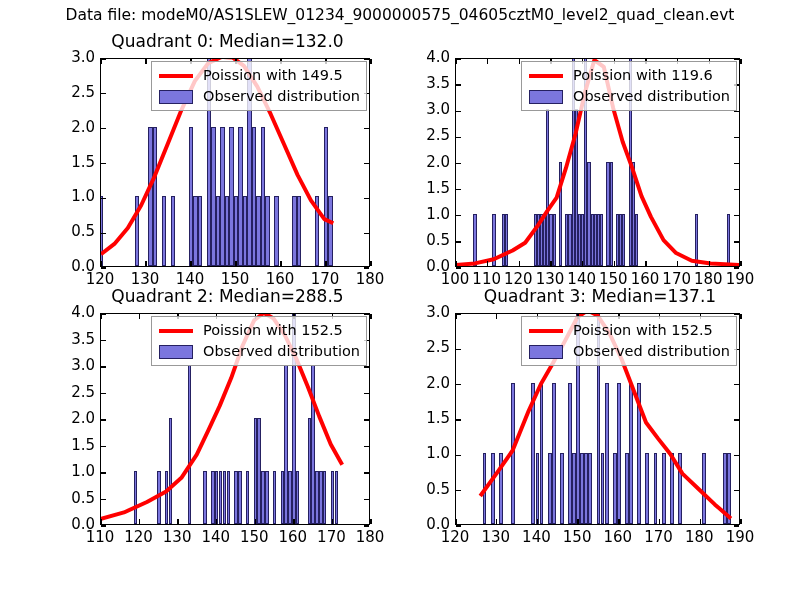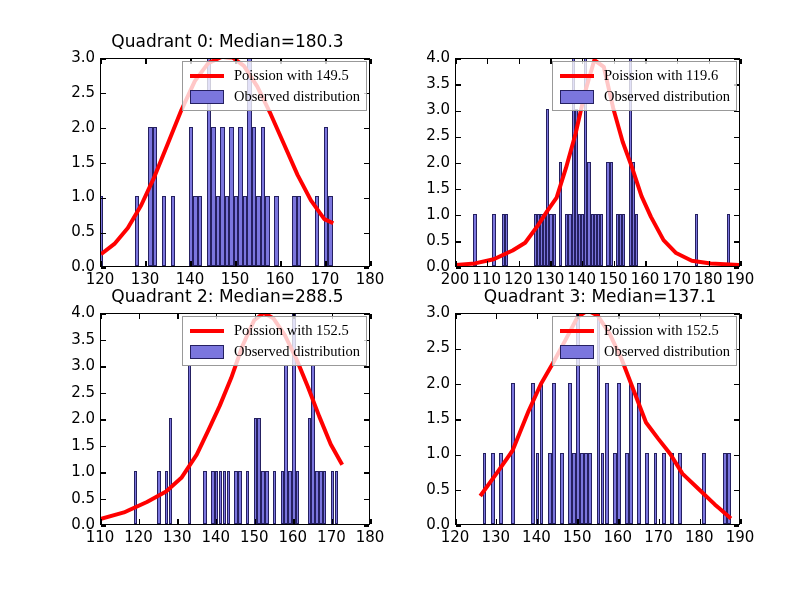--- a/index.html
+++ b/index.html
@@ -156,6 +156,7 @@
 
 <div id="figure">
 
+  <div id="suptitle">Data file: modeM0/AS1SLEW_01234_9000000575_04605cztM0_level2_quad_clean.evt</div>
 
   <div class="panel" id="panel-0" style="left: 55px; top: 30px; width: 345px; height: 265px;">
       <div class="panel-title" style="top: 0px;">Quadrant 0: Median=180.3</div>

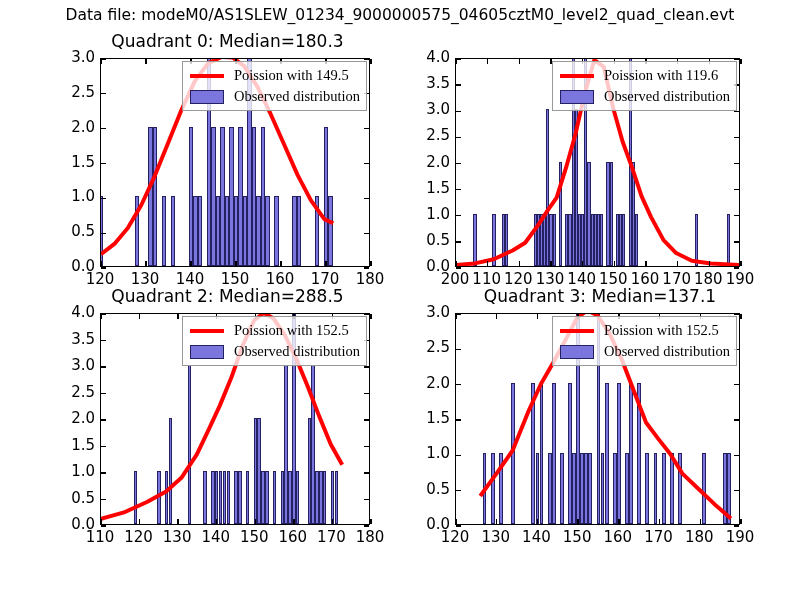--- a/index.html
+++ b/index.html
@@ -159,7 +159,7 @@
   <div id="suptitle">Data file: modeM0/AS1SLEW_01234_9000000575_04605cztM0_level2_quad_clean.evt</div>
 
   <div class="panel" id="panel-0" style="left: 55px; top: 30px; width: 345px; height: 265px;">
-      <div class="panel-title" style="top: 0px;">Quadrant 0: Median=180.3</div>
+      <div class="panel-title" style="top: 0px;">Quadrant 0: Median=132.0</div>
       <div class="plotbox" style="left: 45px; top: 28px; width: 270px; height: 209px;">
         <div class="plotclip">
           <div class="bar" style="left: -2.07px; width: 4.14px; height: 69.6667px; background: rgb(123, 118, 222); border-color: rgb(37, 32, 97);"></div>

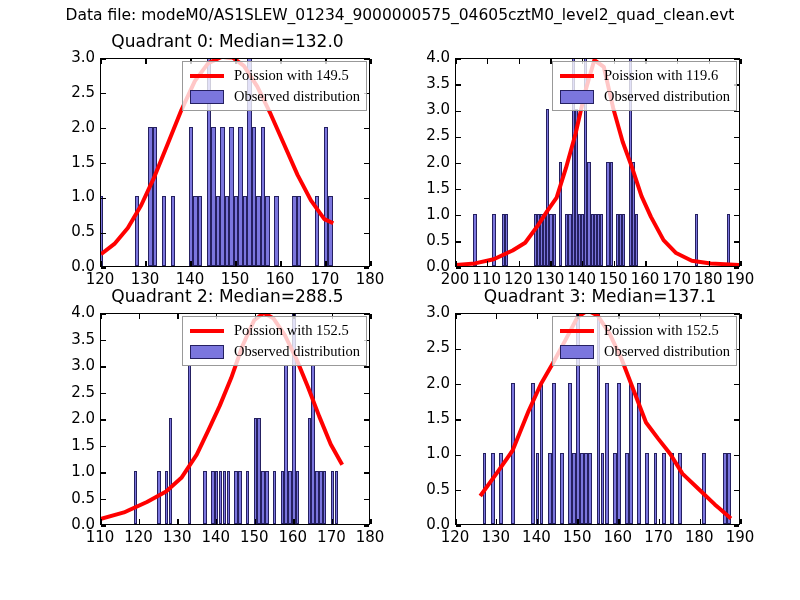--- a/index.html
+++ b/index.html
@@ -55,7 +55,6 @@
     border: 1.3px solid #000000;
     background: #ffffff;
     overflow: visible;
-    font-family: Liberation Serif, serif;
   }
   .plotclip {
     position: absolute;

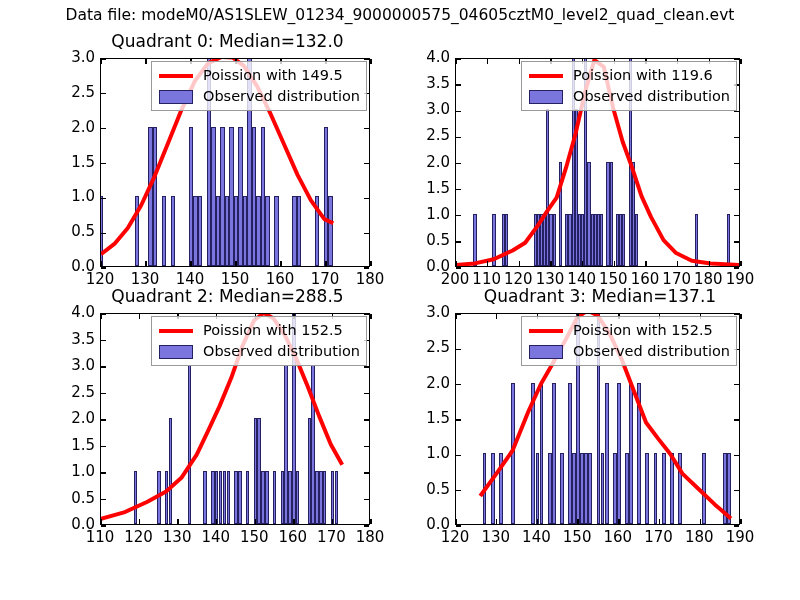--- a/index.html
+++ b/index.html
@@ -355,7 +355,7 @@
       <div class="ylabel" style="top: 72.25px; right: 350px;">3.0</div>
       <div class="ylabel" style="top: 46.125px; right: 350px;">3.5</div>
       <div class="ylabel" style="top: 20px; right: 350px;">4.0</div>
-      <div class="xlabel" style="left: 55px; top: 242px;">200</div>
+      <div class="xlabel" style="left: 55px; top: 242px;">100</div>
       <div class="xlabel" style="left: 86.6667px; top: 242px;">110</div>
       <div class="xlabel" style="left: 118.333px; top: 242px;">120</div>
       <div class="xlabel" style="left: 150px; top: 242px;">130</div>

